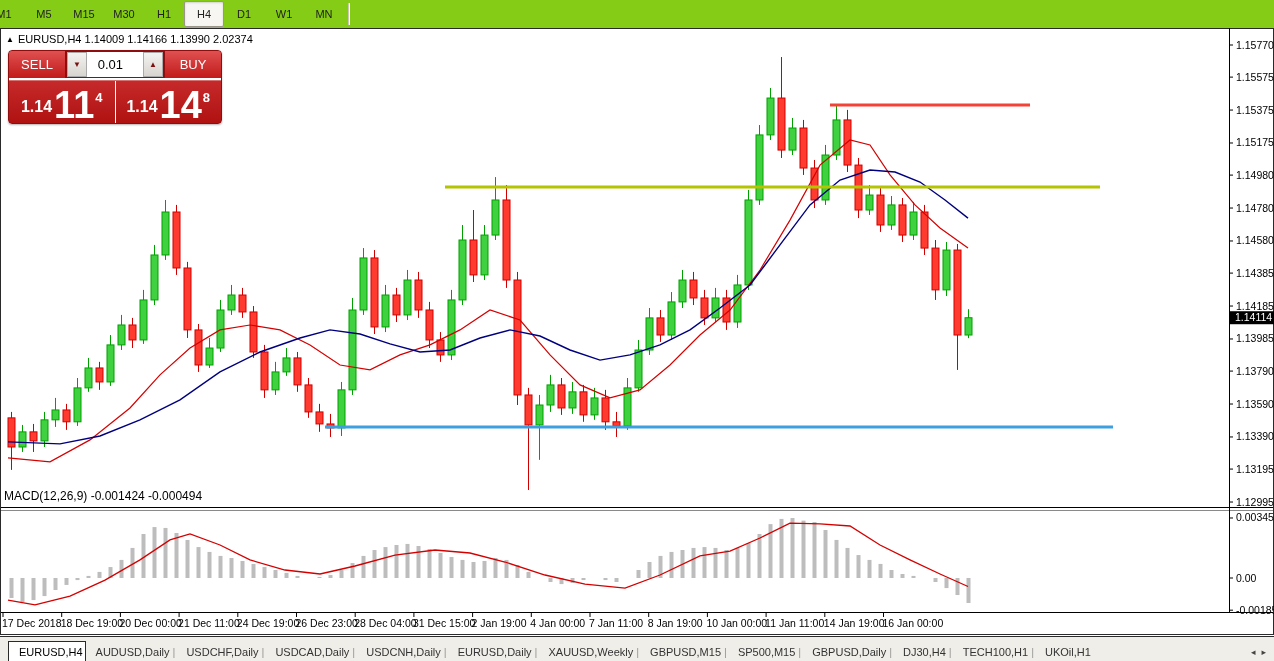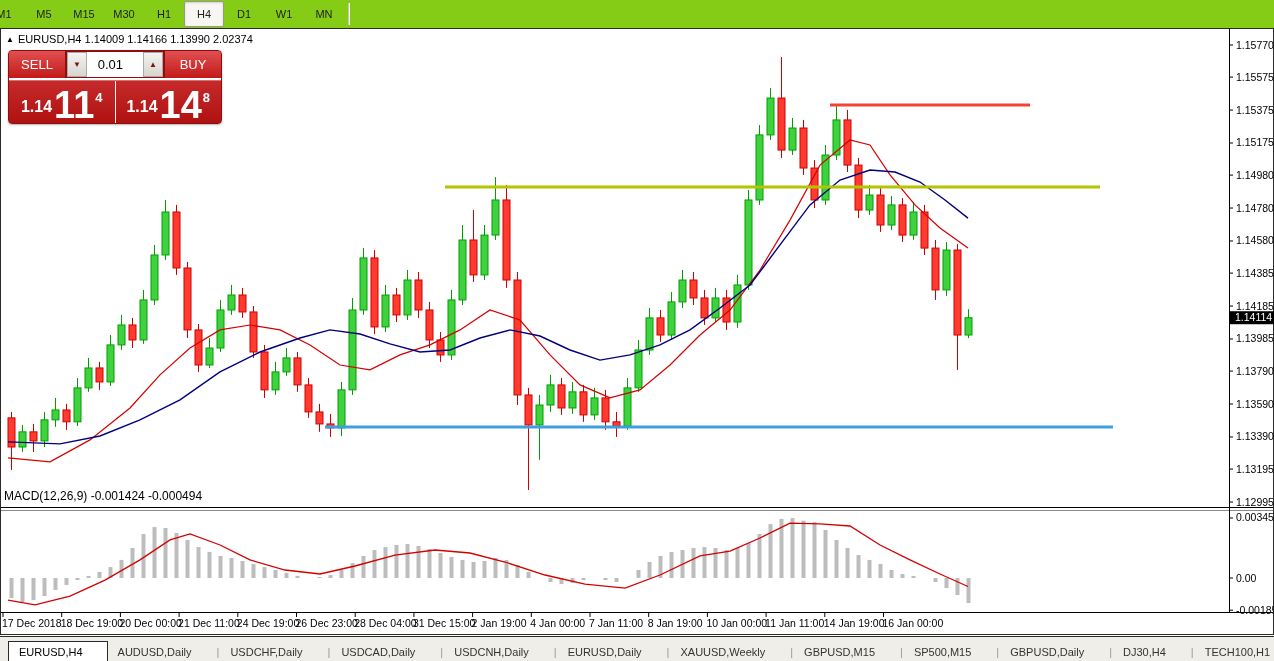--- a/index.html
+++ b/index.html
@@ -40,7 +40,7 @@
   
   .tab-bar{position:absolute;left:0;top:636px;width:1274px;height:25px;background:#f0eee8;
            border-top:1px solid #2a2a2a;display:flex;align-items:flex-end;font-size:11px;}
-  .tab{padding:3px 24px 4px 10px;color:#333;white-space:nowrap;cursor:pointer;display:flex;align-items:center;}
+  .tab{padding:3px 2px 4px 10px;color:#333;white-space:nowrap;cursor:pointer;display:flex;align-items:center;}
   .tab.active{background:#fff;border:1px solid #2a2a2a;border-bottom:none;margin-top:-2px;padding-top:4px;
               margin-left:8px;font-size:11px;color:#000;position:relative;top:0;}
   .tab-sep{color:#999;padding:0 1px 4px 1px;}

